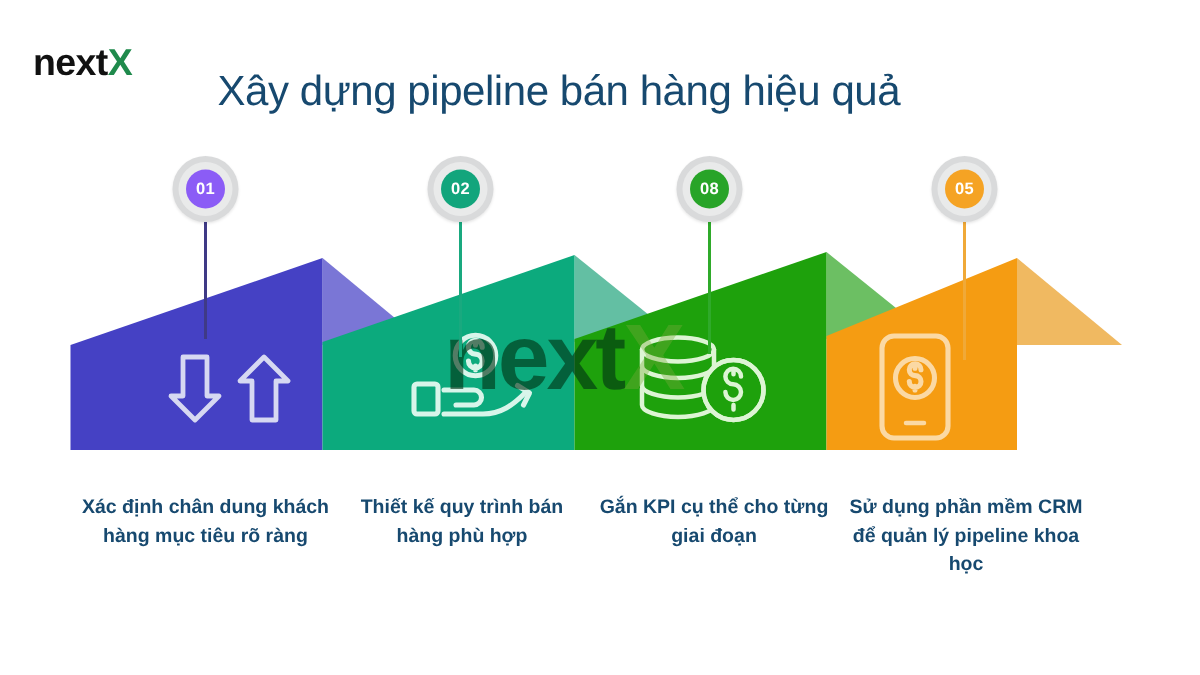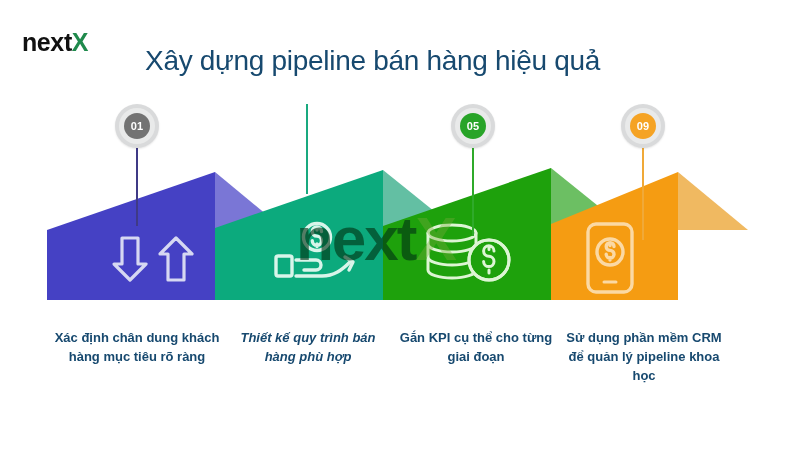--- a/index.html
+++ b/index.html
@@ -187,7 +187,7 @@
 
   <div class="pin" style="left:137px;">
     <div class="pin-ring">
-      <div class="pin-disc" style="background:#737373;">01</div>
+      <div class="pin-disc" style="background:#8b5cf6;">01</div>
     </div>
     <svg class="pin-stem" width="2" height="78">
       <rect x="0" y="0" width="2" height="78" fill="#3f3a86"></rect>

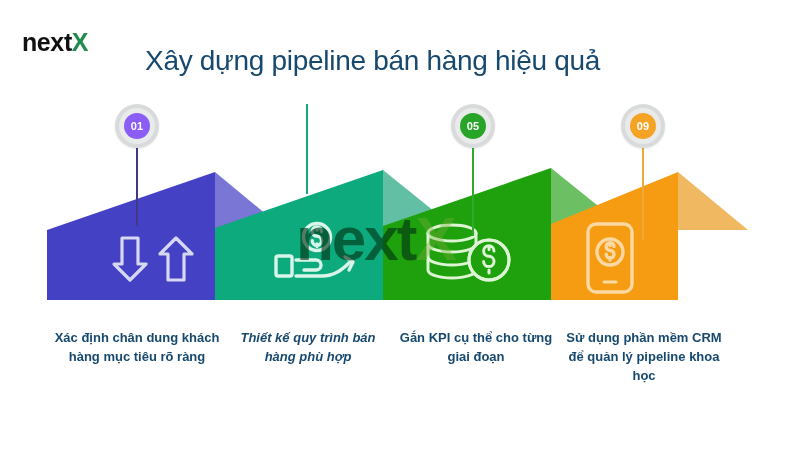--- a/index.html
+++ b/index.html
@@ -195,6 +195,9 @@
   </div>
 
   <div class="pin" style="left:307px;">
+    <div class="pin-ring">
+      <div class="pin-disc" style="background:#12a57c;">02</div>
+    </div>
     <svg class="pin-stem" width="2" height="90">
       <rect x="0" y="0" width="2" height="90" fill="#19a97f"></rect>
     </svg>

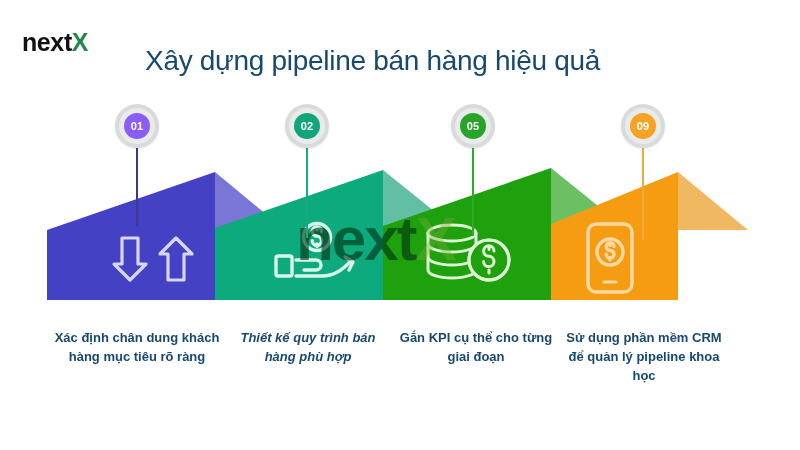--- a/index.html
+++ b/index.html
@@ -205,7 +205,7 @@
 
   <div class="pin" style="left:473px;">
     <div class="pin-ring">
-      <div class="pin-disc" style="background:#28a428;">05</div>
+      <div class="pin-disc" style="background:#28a428;">08</div>
     </div>
     <svg class="pin-stem" width="2" height="88">
       <rect x="0" y="0" width="2" height="88" fill="#2faa2a"></rect>

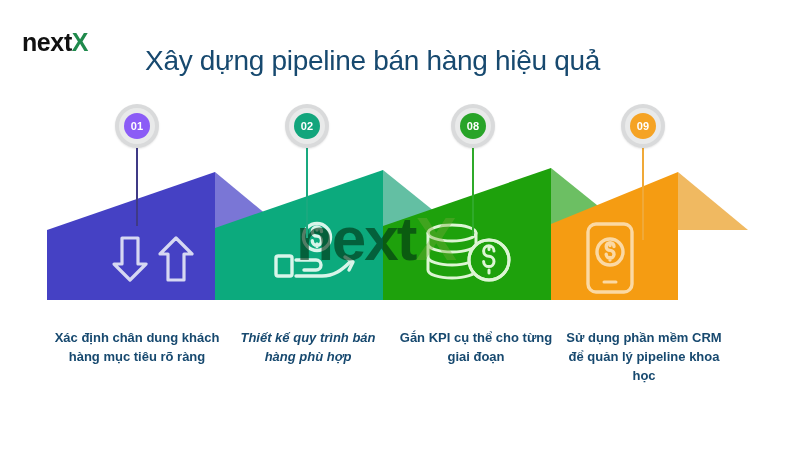--- a/index.html
+++ b/index.html
@@ -214,7 +214,7 @@
 
   <div class="pin" style="left:643px;">
     <div class="pin-ring">
-      <div class="pin-disc" style="background:#f5a324;">09</div>
+      <div class="pin-disc" style="background:#f5a324;">05</div>
     </div>
     <svg class="pin-stem" width="2" height="92">
       <rect x="0" y="0" width="2" height="92" fill="#f0a938"></rect>

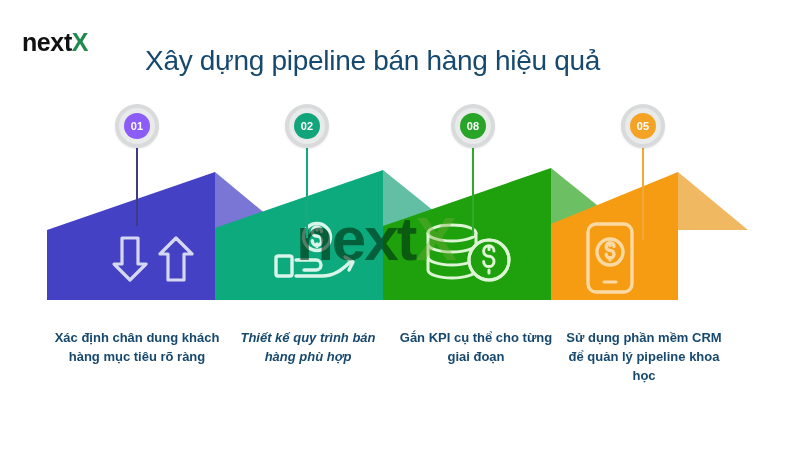--- a/index.html
+++ b/index.html
@@ -222,7 +222,7 @@
   </div>
 
   <div class="caption" style="left:48px; width:178px;">Xác định chân dung khách hàng mục tiêu rõ ràng</div>
-  <div class="caption" style="left:228px; width:160px;font-style:italic;">Thiết kế quy trình bán hàng phù hợp</div>
+  <div class="caption" style="left:228px; width:160px;">Thiết kế quy trình bán hàng phù hợp</div>
   <div class="caption" style="left:558px; width:172px;">Sử dụng phần mềm CRM để quản lý pipeline khoa học</div>
   <div class="caption" style="left:396px; width:160px;">Gắn KPI cụ thể cho từng giai đoạn</div>
 

